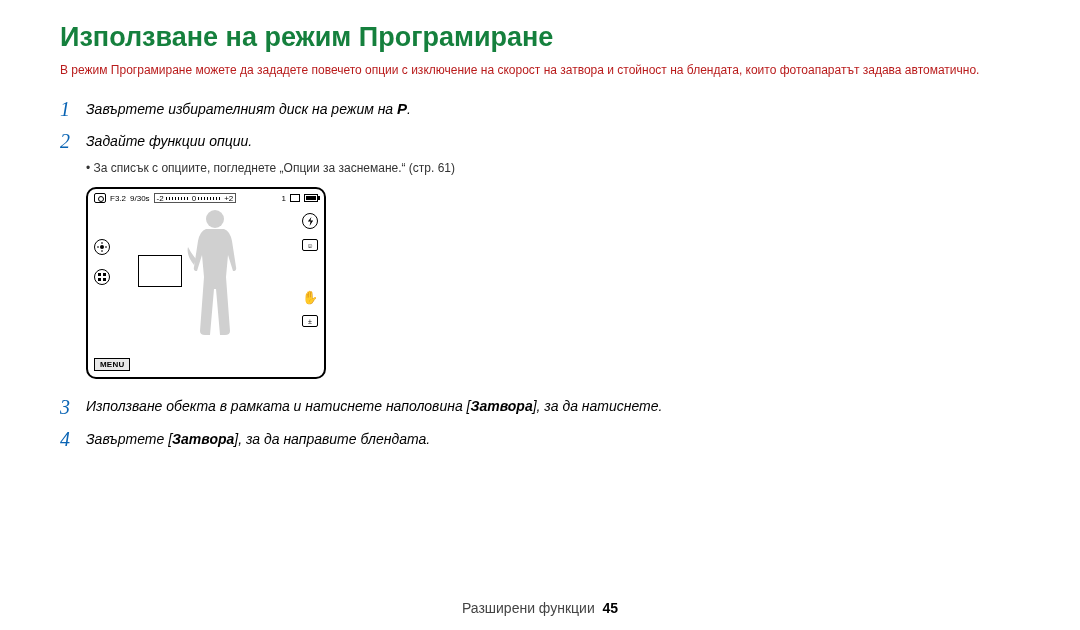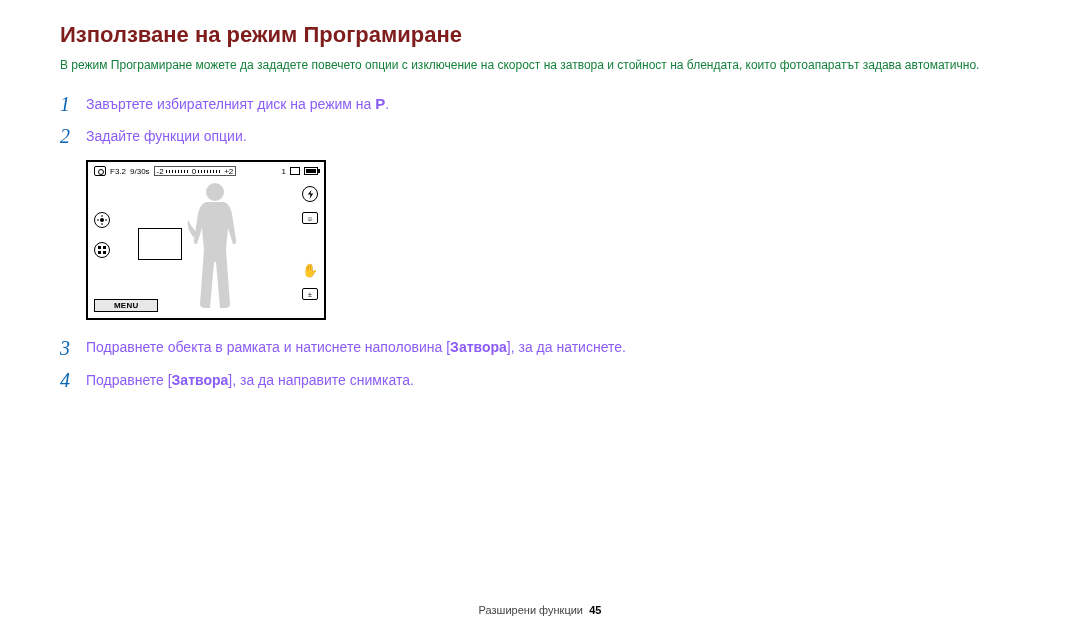--- a/index.html
+++ b/index.html
@@ -12,8 +12,8 @@
     padding: 22px 60px 0 60px;
   }
   .title {
-    color: #7f1d1d;
-    font-size: 22px;
+    color: #15803d;
+    font-size: 27px;
     font-weight: bold;
     margin-bottom: 10px;
   }

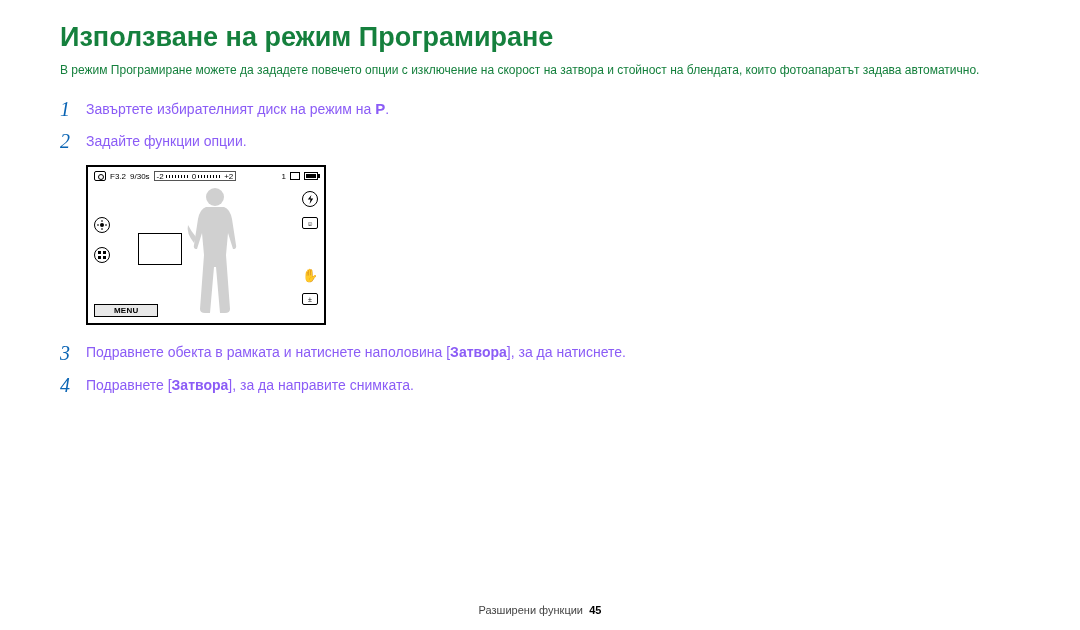--- a/index.html
+++ b/index.html
@@ -19,7 +19,7 @@
   }
   .intro {
     font-size: 12px;
-    color: #15803d;
+    color: #b91c1c;
     margin-bottom: 20px;
   }
   .steps {

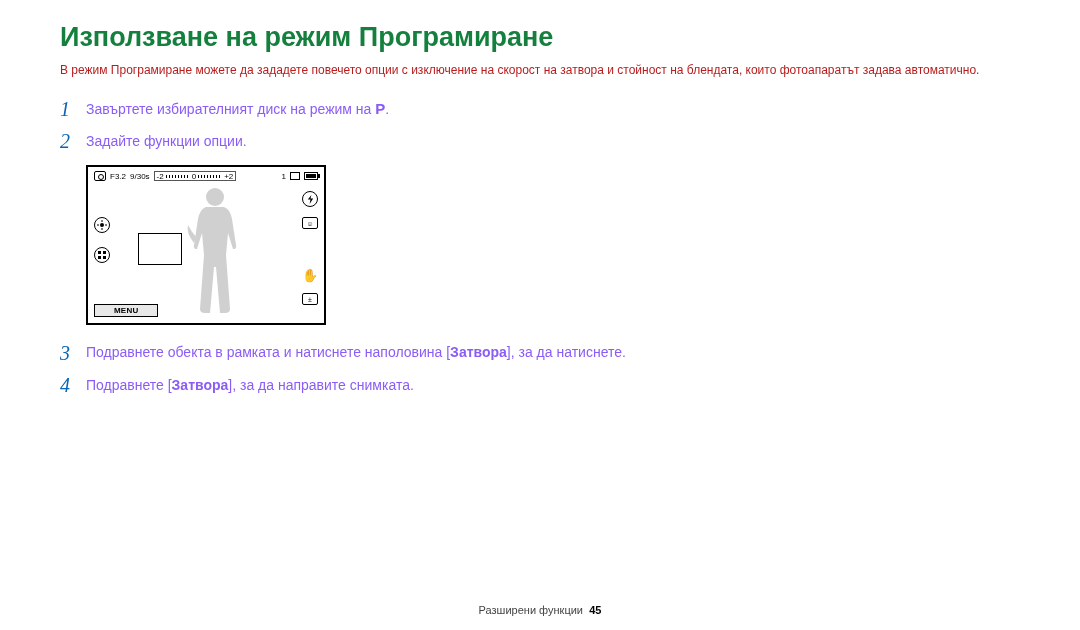--- a/index.html
+++ b/index.html
@@ -42,9 +42,10 @@
   }
   .step-body {
     font-size: 14px;
-    color: #8b5cf6;
+    color: #000000;
     line-height: 24px;
     flex: 1;
+    font-style: italic;
   }
   .p-icon {
     font-weight: bold;

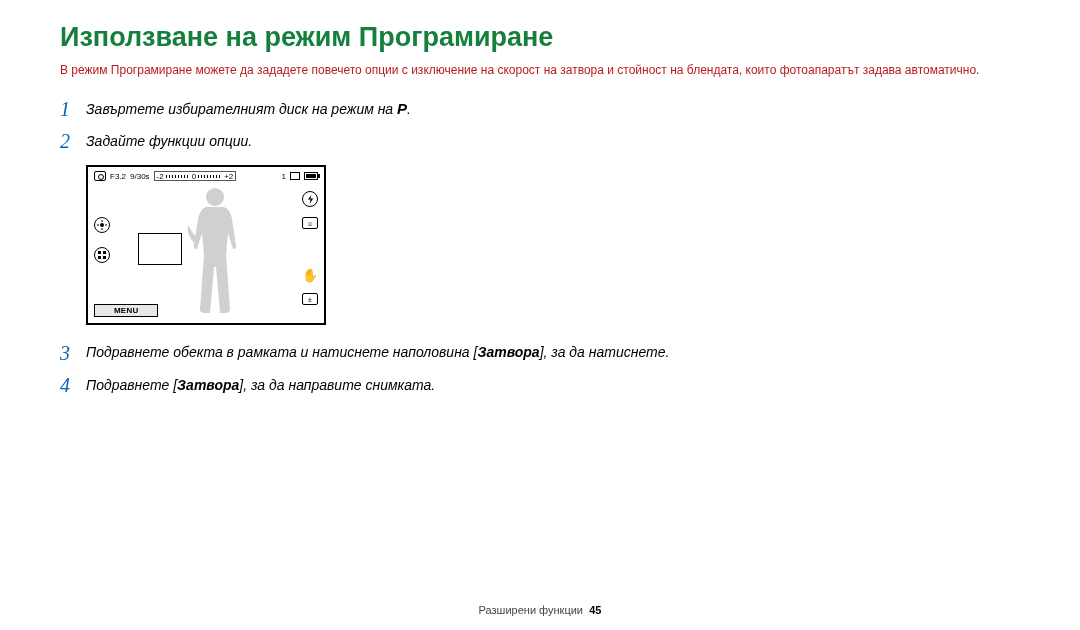--- a/index.html
+++ b/index.html
@@ -180,6 +180,7 @@
     <div class="step-num">2</div>
     <div class="step-body">Задайте функции опции.</div>
   </div>
+  <div class="bullet-line">За списък с опциите, погледнете „Опции за заснемане.“ (стр. 61)</div>
 
   <div class="screen-wrap">
     <div class="camera-screen">

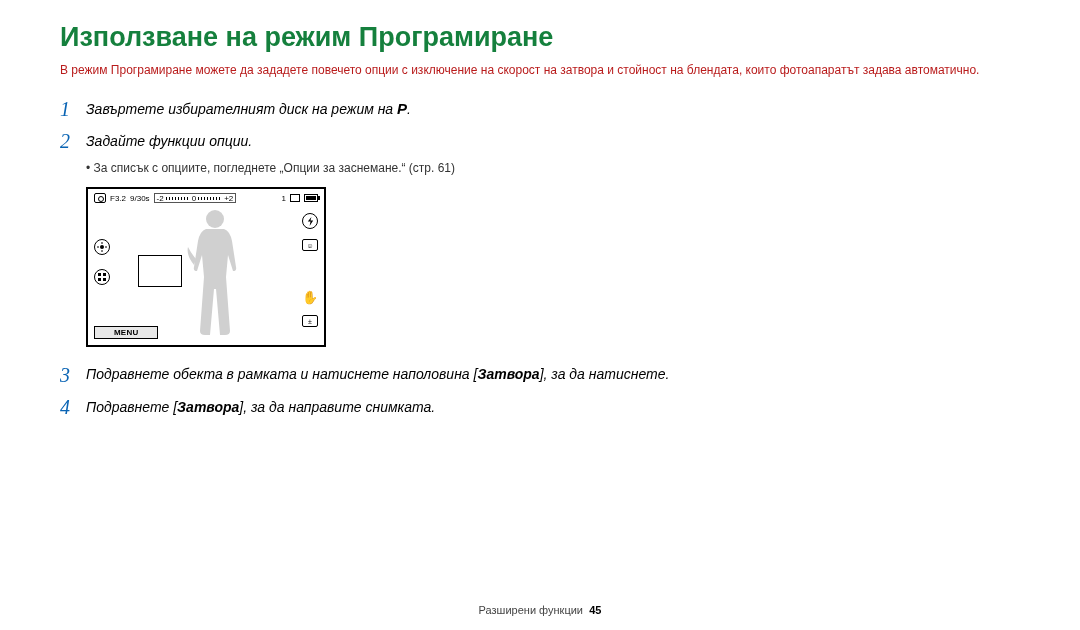--- a/index.html
+++ b/index.html
@@ -70,9 +70,9 @@
   }
   .camera-screen {
     width: 240px;
-    height: 160px;
+    height: 192px;
     border: 2px solid #000;
-    border-radius: 0;
+    border-radius: 10px;
     background: #fff;
     position: relative;
     overflow: hidden;

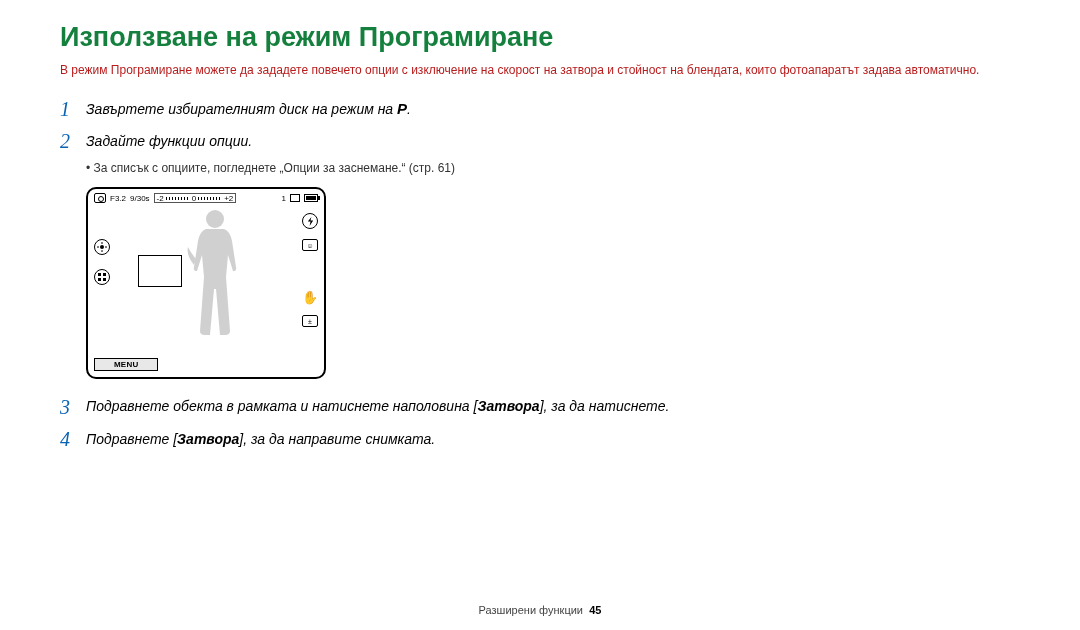--- a/index.html
+++ b/index.html
@@ -146,7 +146,7 @@
   }
   .menu-btn {
     position:absolute; bottom:6px; left:6px;
-    border:1.5px solid #000; background:#e8e8e8; padding:1px 19px;
+    border:1.5px solid #000; background:#e8e8e8; padding:1px 5px;
     font-size:8px; font-weight:bold; letter-spacing:0.2px;
   }
   .silhouette {

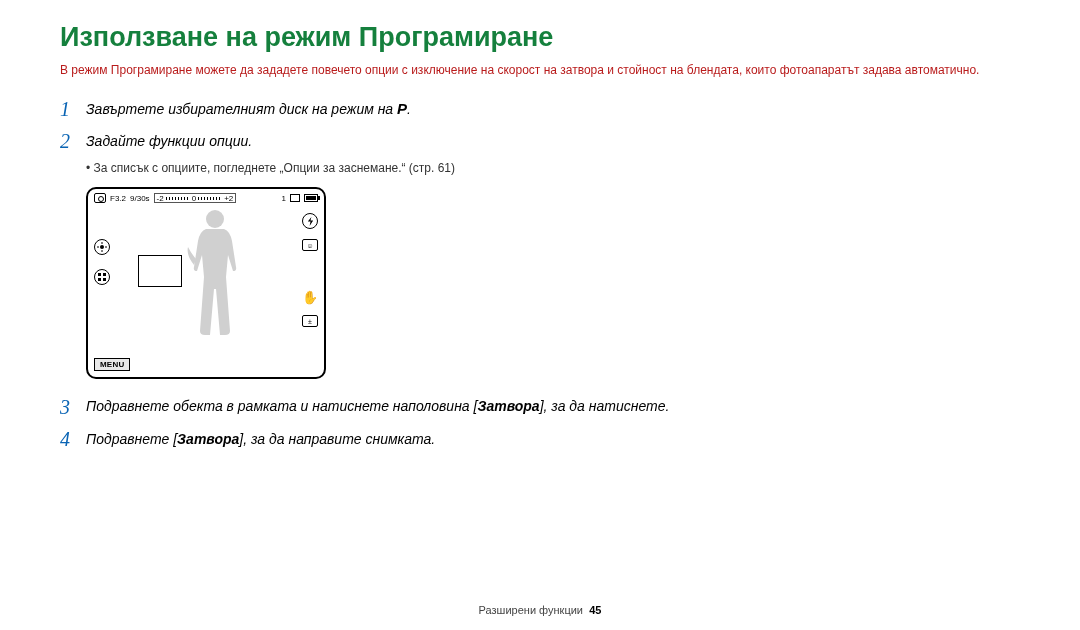--- a/index.html
+++ b/index.html
@@ -248,7 +248,7 @@
   <div class="step">
     <div class="step-num">3</div>
     <div class="step-body step3-body">
-      <span>Подравнете обекта в рамката и натиснете наполовина [</span><span class="bold">Затвора</span><span>], за да натиснете.</span>
+      <span>Използване обекта в рамката и натиснете наполовина [</span><span class="bold">Затвора</span><span>], за да натиснете.</span>
     </div>
   </div>
 

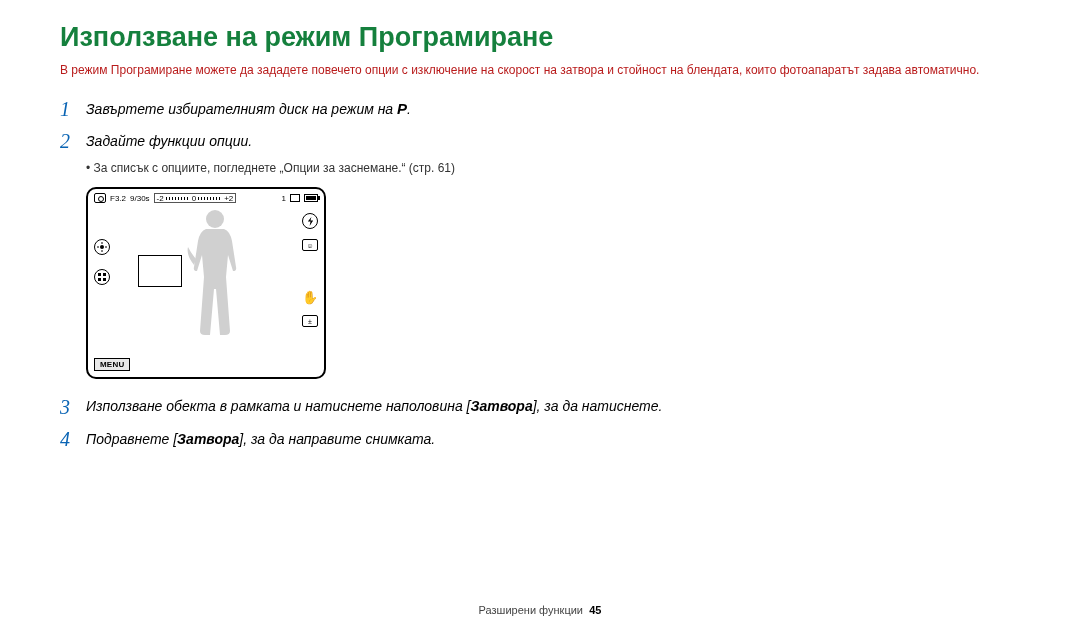--- a/index.html
+++ b/index.html
@@ -255,7 +255,7 @@
   <div class="step">
     <div class="step-num">4</div>
     <div class="step-body">
-      <span>Подравнете [</span><span class="bold">Затвора</span><span>], за да направите снимката.</span>
+      <span>Завъртете [</span><span class="bold">Затвора</span><span>], за да направите снимката.</span>
     </div>
   </div>
 

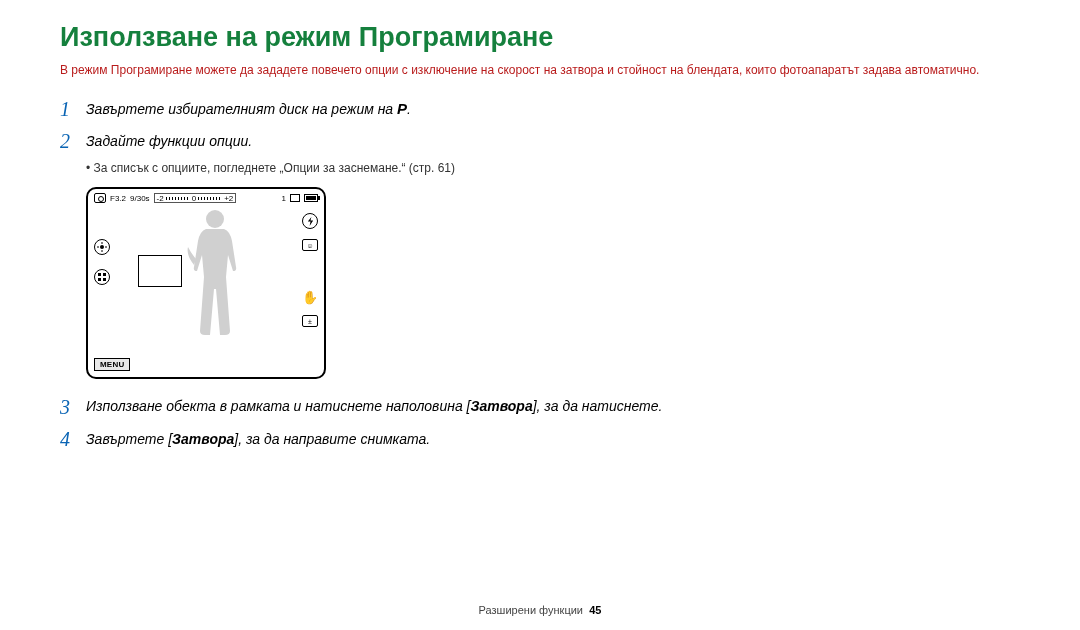--- a/index.html
+++ b/index.html
@@ -255,7 +255,7 @@
   <div class="step">
     <div class="step-num">4</div>
     <div class="step-body">
-      <span>Завъртете [</span><span class="bold">Затвора</span><span>], за да направите снимката.</span>
+      <span>Завъртете [</span><span class="bold">Затвора</span><span>], за да направите блендата.</span>
     </div>
   </div>
 

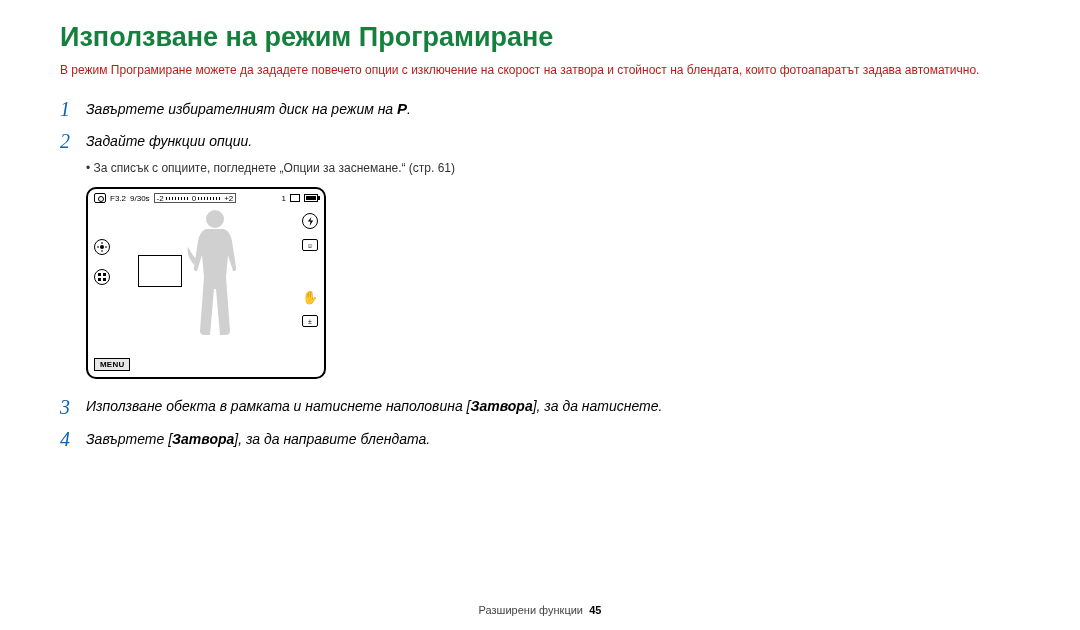--- a/index.html
+++ b/index.html
@@ -157,7 +157,7 @@
   }
   .footer {
     position:absolute; bottom:14px; left:0; right:0;
-    text-align:center; font-size:11px; color:#444;
+    text-align:center; font-size:14px; color:#444;
   }
   .footer-num { font-weight:bold; color:#000; }
 </style>

